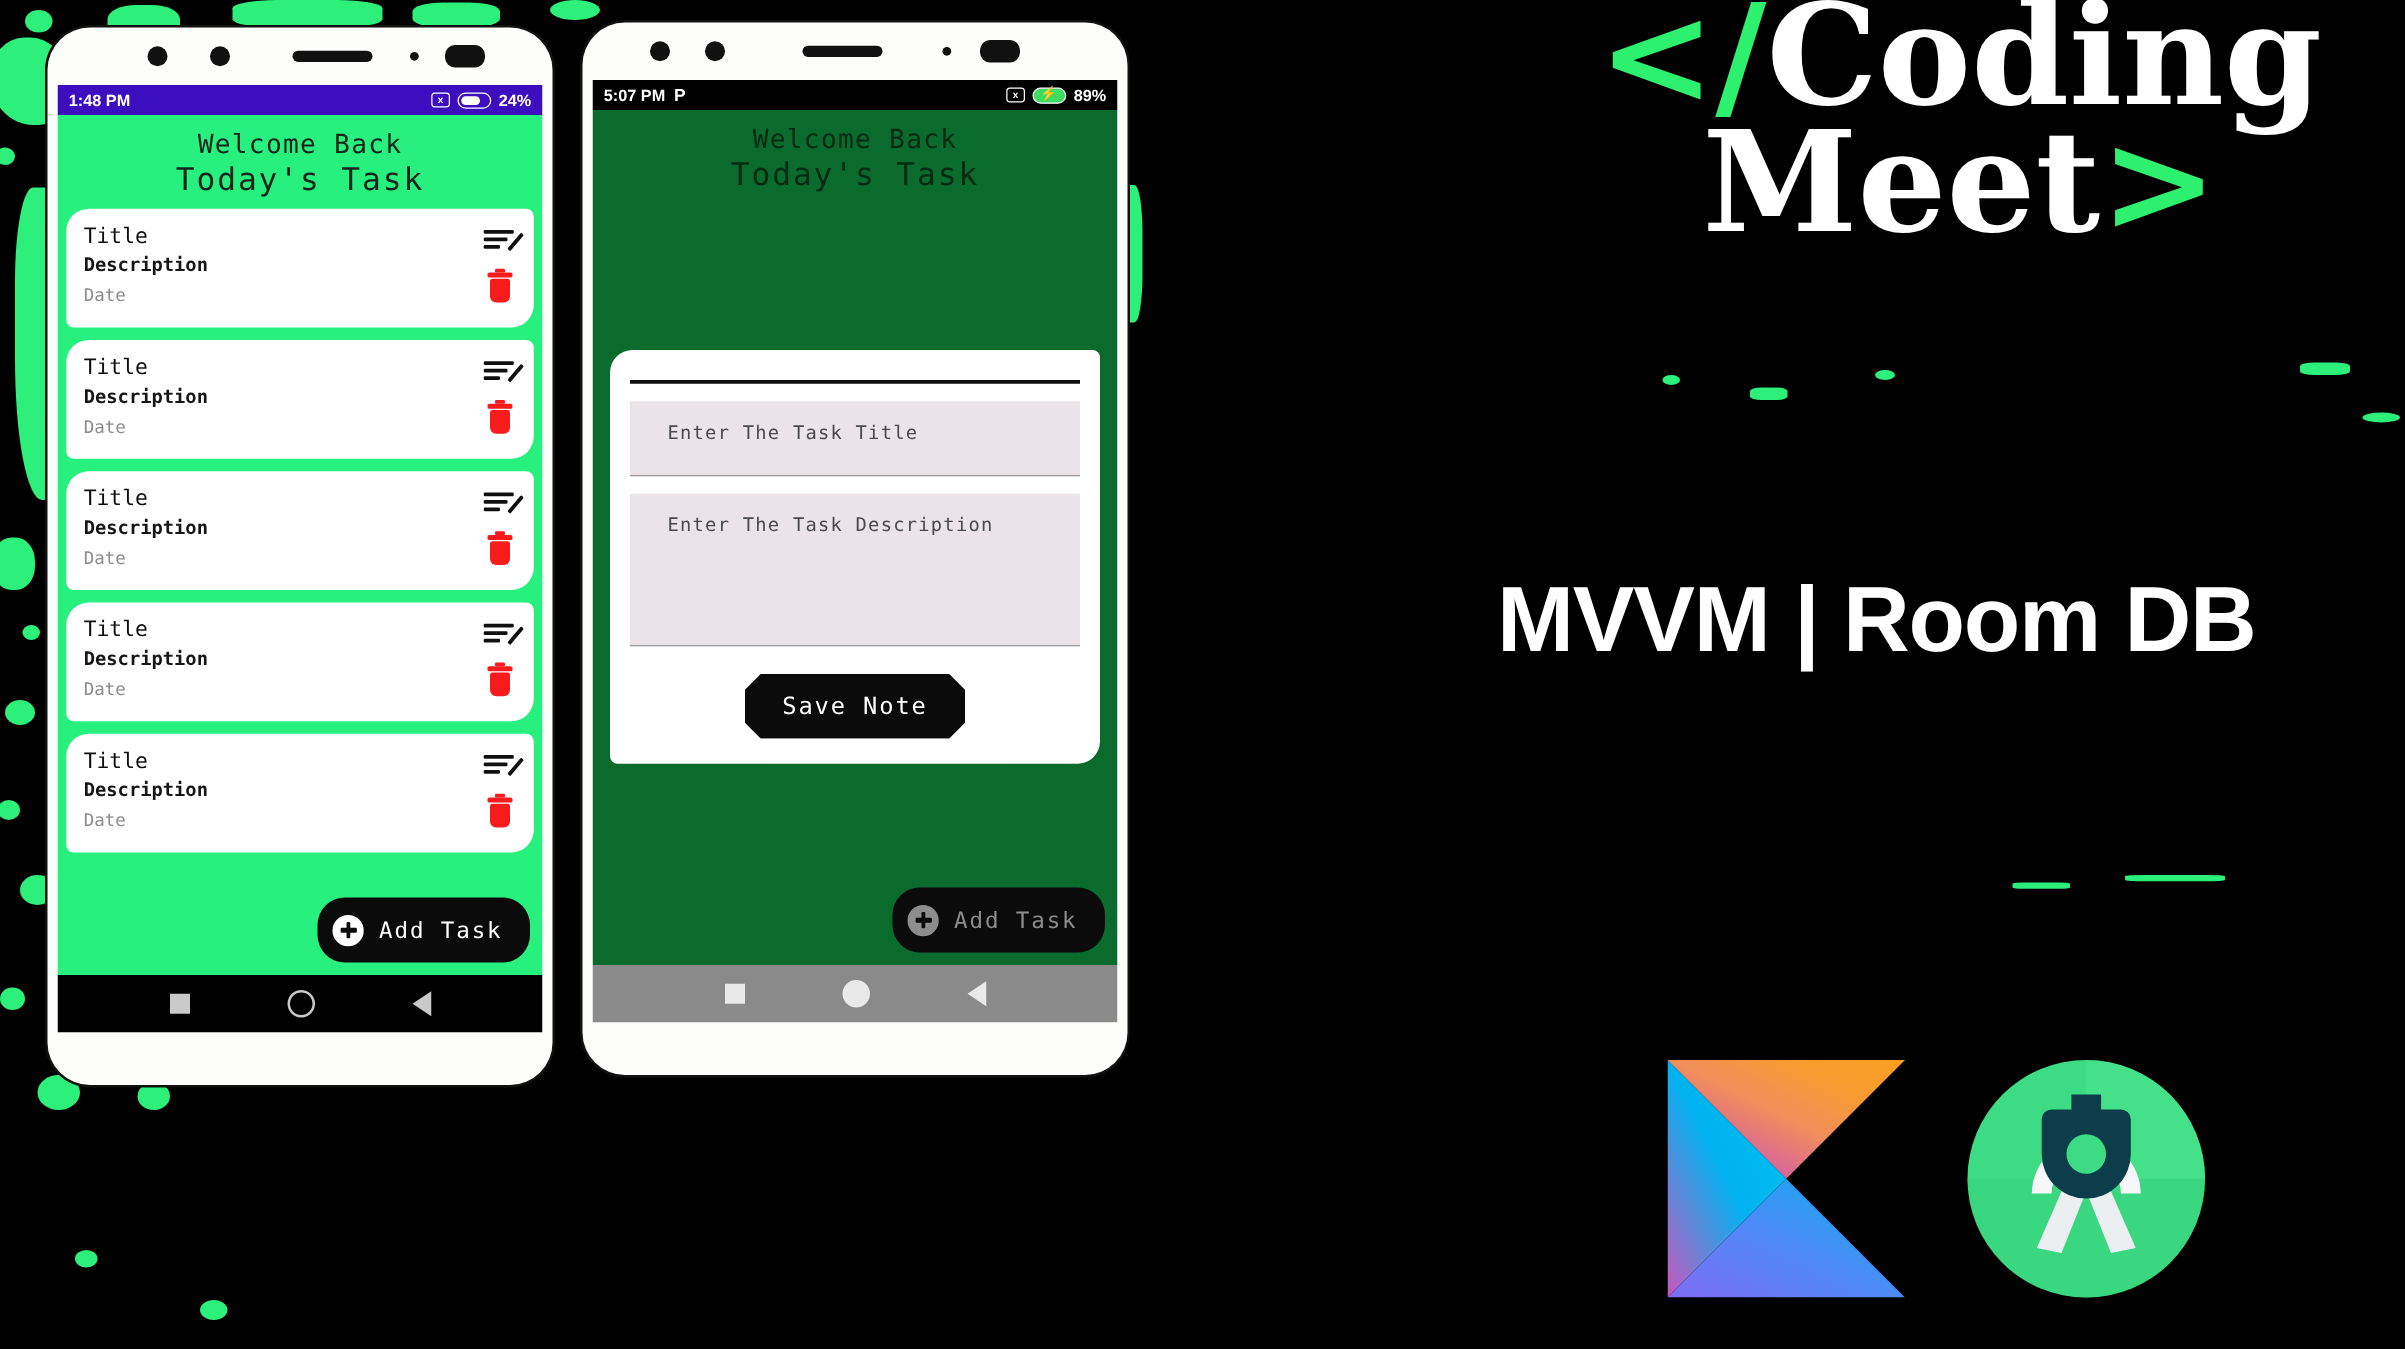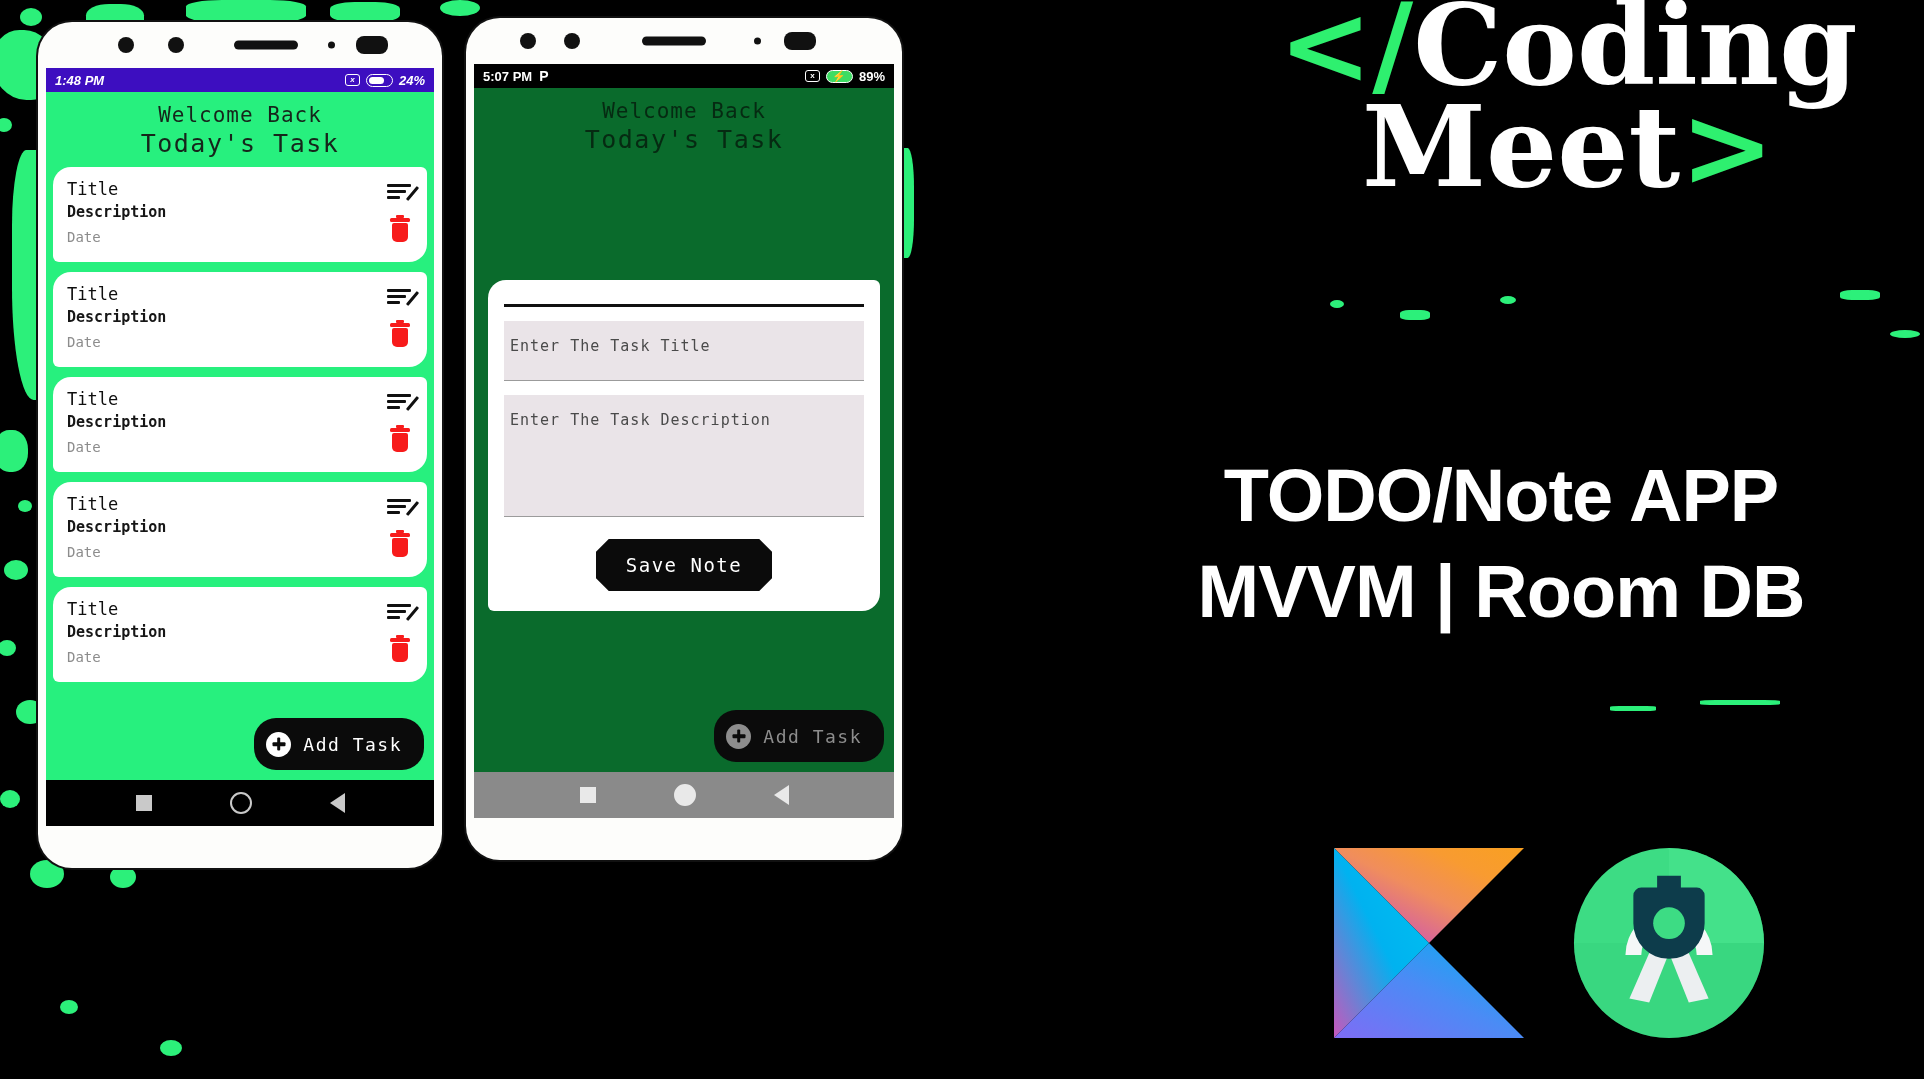--- a/index.html
+++ b/index.html
@@ -40,7 +40,7 @@
     padding:0 9px; font-family:"Liberation Sans", sans-serif;
     font-size:13px; font-weight:bold; color:#fff;
   }
-  .sb-purple { background:#3d0ec0;font-style:italic; }
+  .sb-purple { background:#3d0ec0; }
   .sb-black  { background:#000; }
   .sb-left { display:flex; align-items:center; gap:7px; }
   .sb-right{ display:flex; align-items:center; gap:6px; }

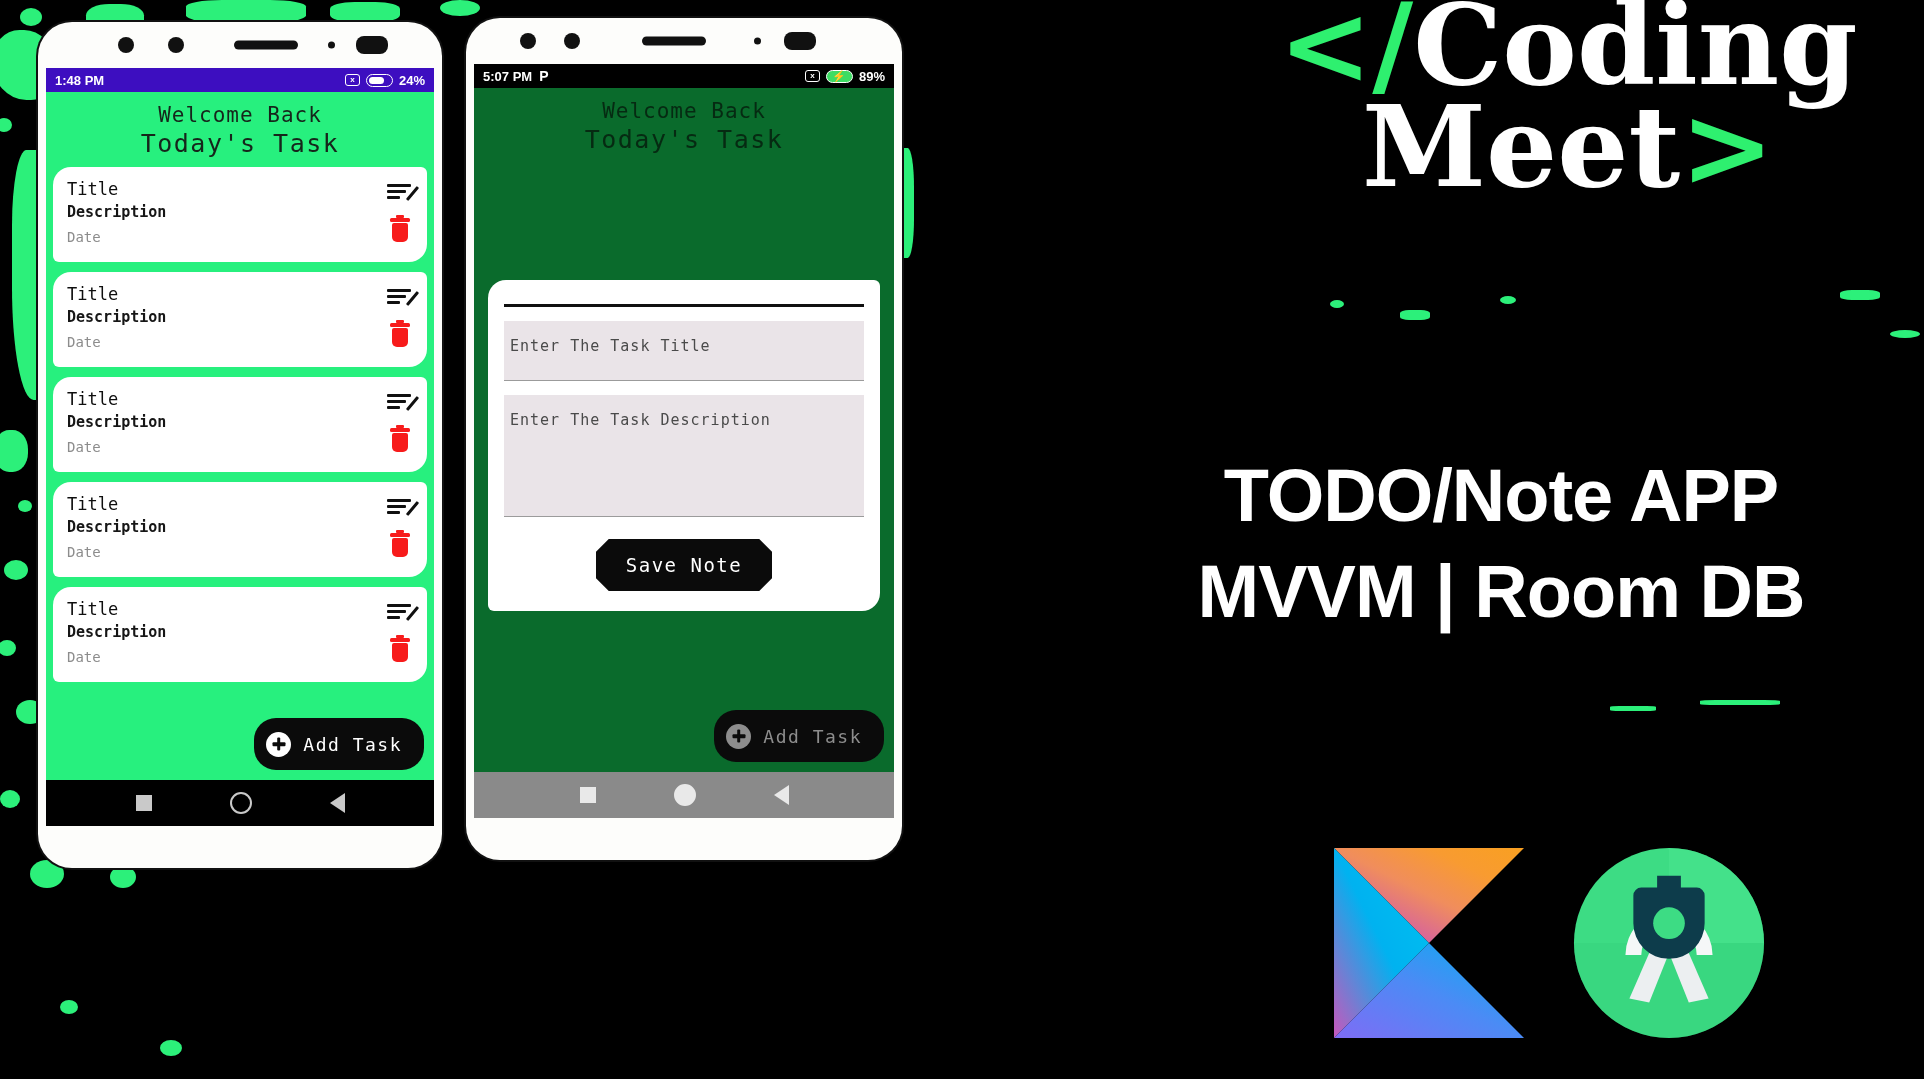--- a/index.html
+++ b/index.html
@@ -150,7 +150,7 @@
   .dlg-rule { height:3px; background:#101010; margin:10px 0 14px; }
   .field {
     background:#eae4e8; border-bottom:1.5px solid #9b9b9b;
-    padding:16px 6px; color:#4a4a4a; font-size:15px; letter-spacing:1px;
+    padding:16px 30px; color:#4a4a4a; font-size:15px; letter-spacing:1px;
   }
   .field.title { height:60px; }
   .field.desc  { height:122px; margin-top:14px; }

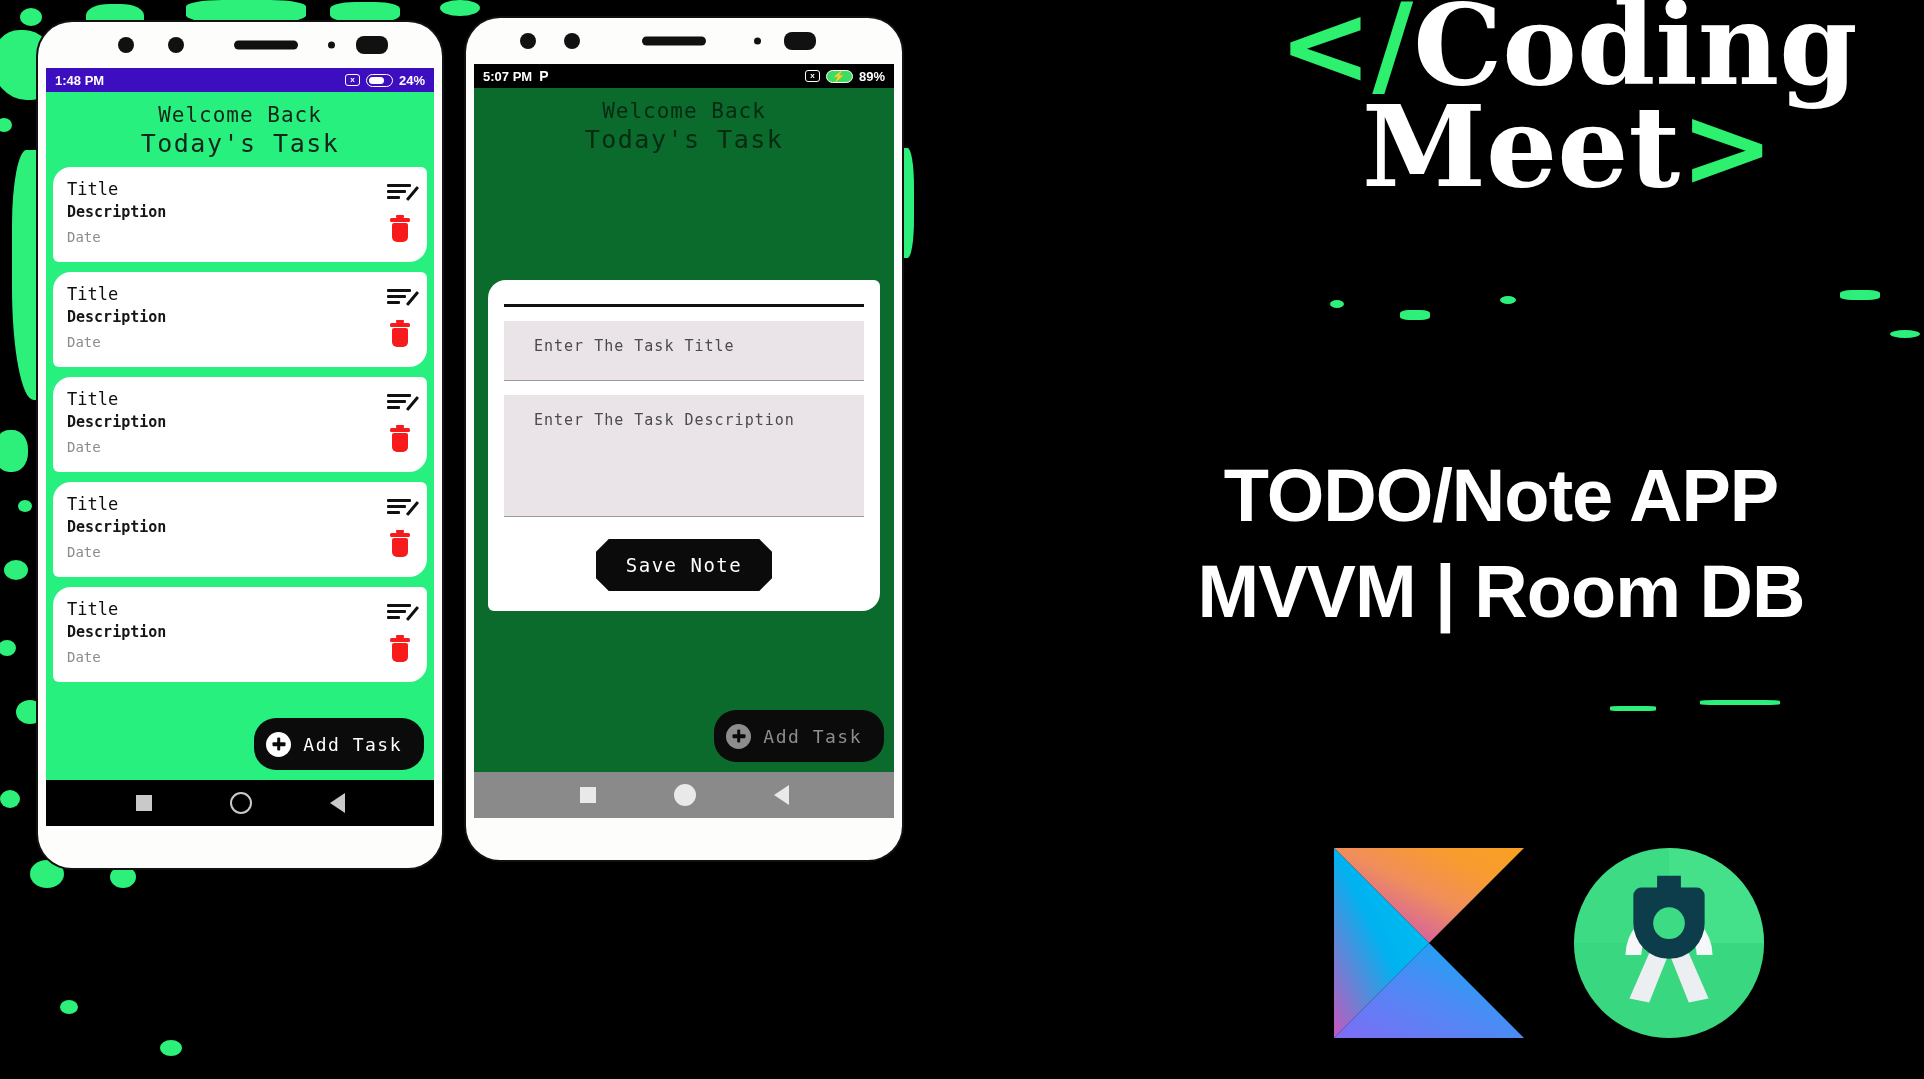--- a/index.html
+++ b/index.html
@@ -451,7 +451,6 @@
 </div>
 
 <div class="headline">
-  <div class="hl1">TODO/Note APP</div>
   <div class="hl2">MVVM | Room DB</div>
 </div>
 

